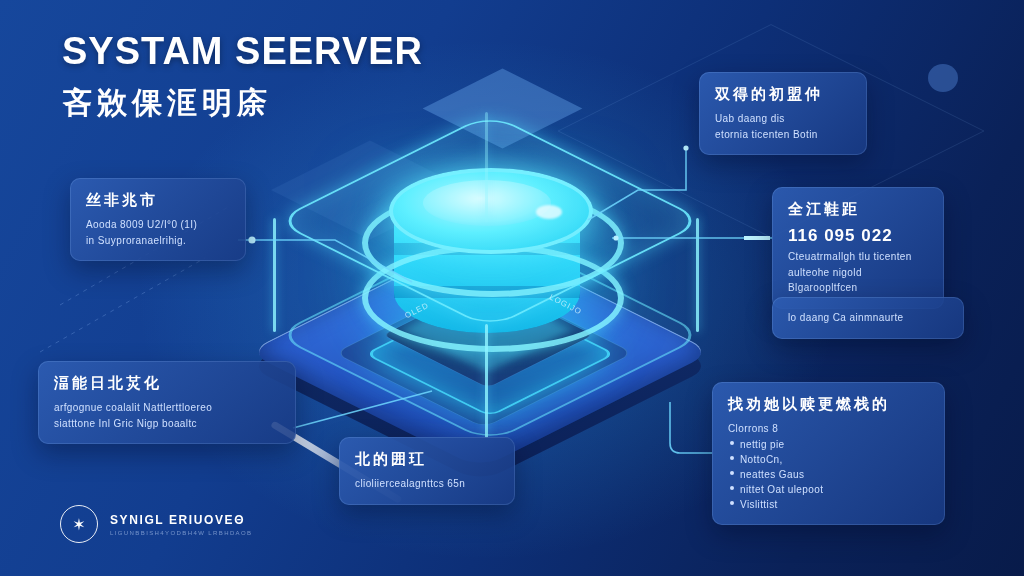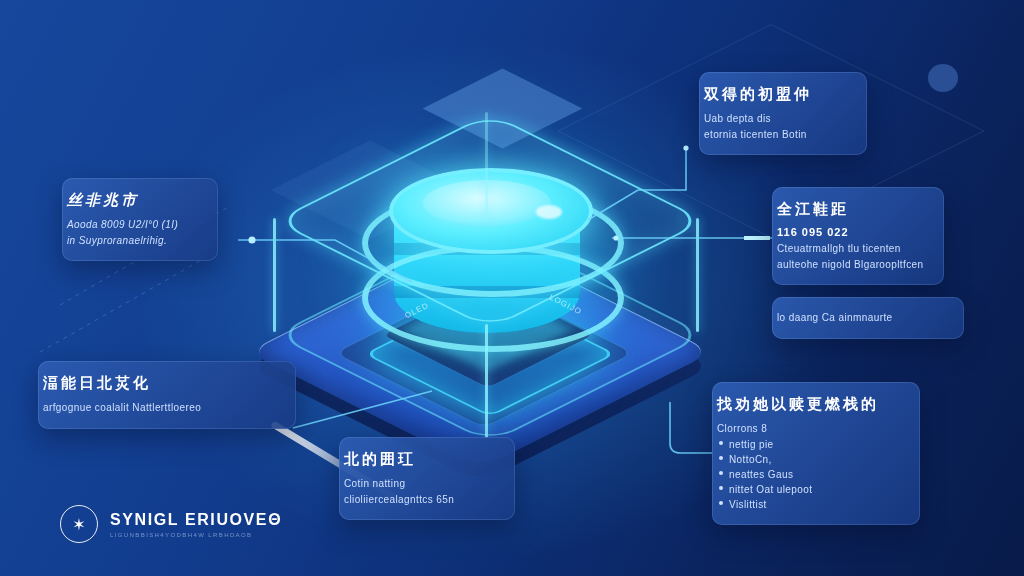--- a/index.html
+++ b/index.html
@@ -121,6 +121,10 @@
   <div class="dia bg-dia-line"></div>
   <div class="bg-dot"></div>
 
+  <div class="title">
+    <div class="title-en">SYSTAM SEERVER</div>
+    <div class="title-zh">吝敚倮洭明庩</div>
+  </div>
 
   <div class="device">
     <div class="dia plat-side"></div>

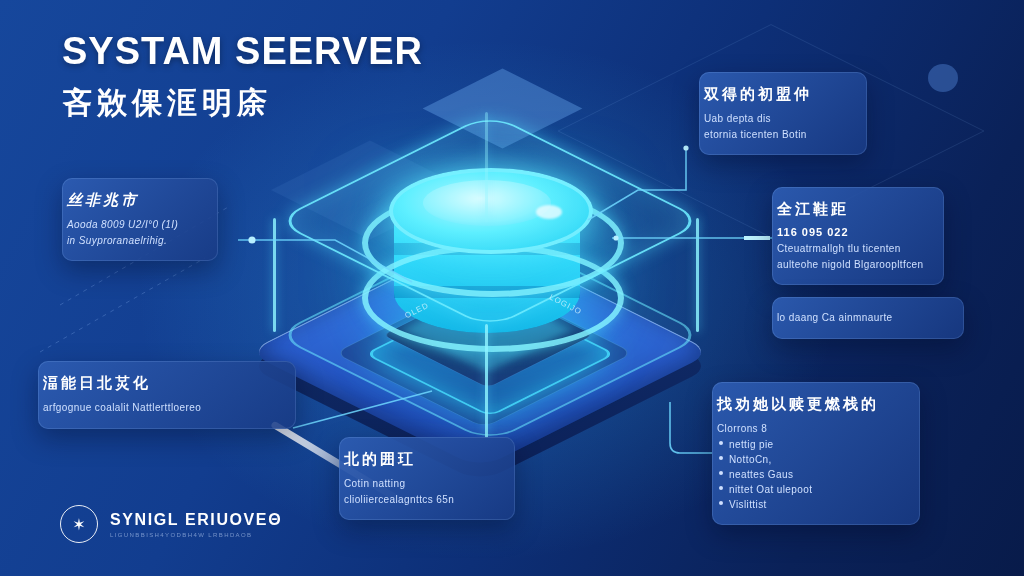--- a/index.html
+++ b/index.html
@@ -87,7 +87,7 @@
   
   .conn{position:absolute;inset:0;z-index:2;pointer-events:none;}
   
-  .callout{position:absolute;z-index:5;border-radius:10px;padding:13px 5px;box-sizing:border-box;
+  .callout{position:absolute;z-index:5;border-radius:10px;padding:13px 16px;box-sizing:border-box;
     background:linear-gradient(135deg,rgba(45,92,178,.92),rgba(24,58,132,.88));
     box-shadow:inset 0 0 0 1px rgba(150,195,255,.18), 0 10px 26px rgba(3,10,35,.35);}
   .co-head{font-size:15px;font-weight:800;letter-spacing:3px;margin-bottom:7px;}

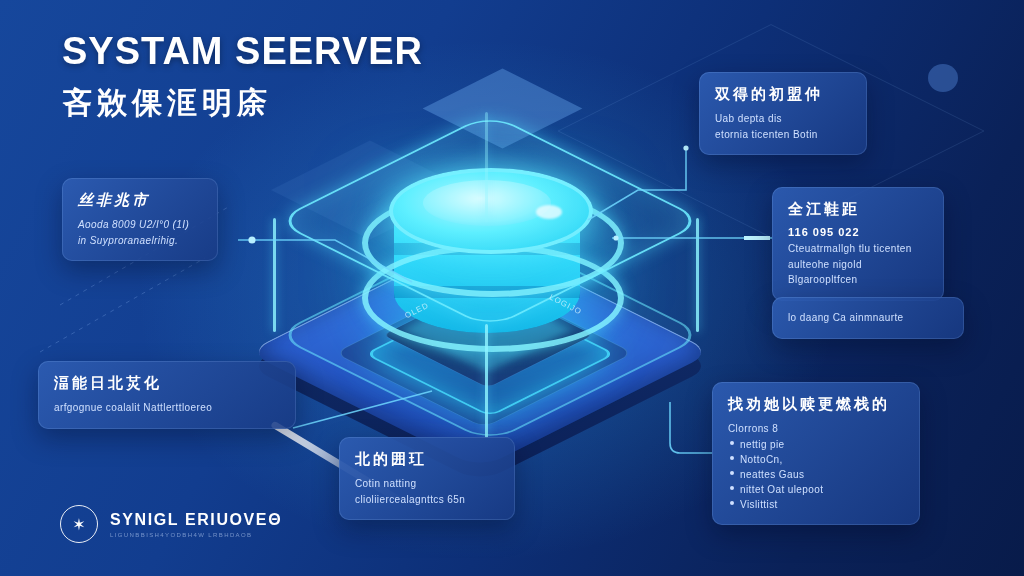--- a/index.html
+++ b/index.html
@@ -182,7 +182,7 @@
 
   <div class="callout co-b">
     <div class="co-head">双得的初盟仲</div>
-    <div class="co-line">Uab depta dis</div>
+    <div class="co-line">Uab daang dis</div>
     <div class="co-line">etornia ticenten Botin</div>
   </div>
 

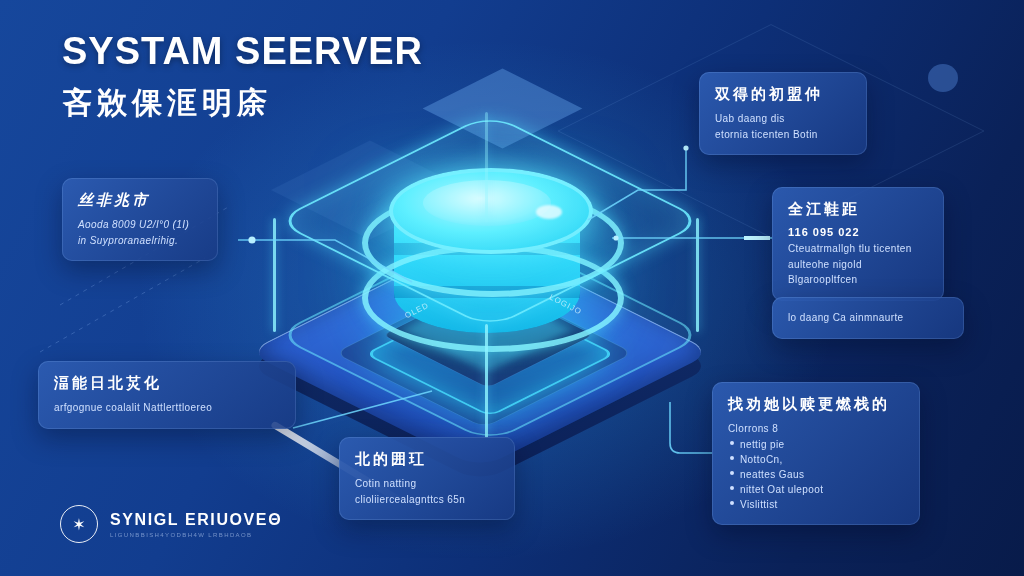--- a/index.html
+++ b/index.html
@@ -95,7 +95,7 @@
   .co-stat{font-size:11px;font-weight:700;color:#ffffff;letter-spacing:1px;margin-bottom:3px;}
   .bullet{display:flex;align-items:baseline;font-size:10px;color:#cfe0ff;line-height:1.5;letter-spacing:.4px;}
   .bullet .dot{width:4px;height:4px;border-radius:50%;background:#cfe0ff;margin:0 6px 2px 2px;flex:0 0 auto;align-self:center;}
-  .co-a{left:62px;top:178px;width:156px;font-style:italic;}
+  .co-a{left:70px;top:178px;width:176px;}
   .co-b{left:699px;top:72px;width:168px;}
   .co-c{left:772px;top:187px;width:172px;}
   .co-d{left:772px;top:297px;width:192px;}

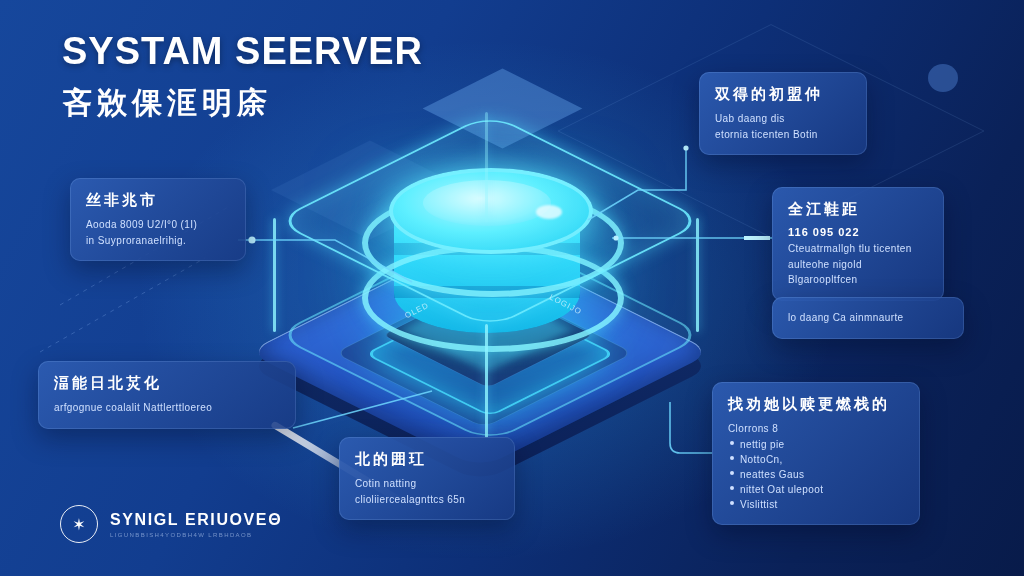--- a/index.html
+++ b/index.html
@@ -92,7 +92,7 @@
     box-shadow:inset 0 0 0 1px rgba(150,195,255,.18), 0 10px 26px rgba(3,10,35,.35);}
   .co-head{font-size:15px;font-weight:800;letter-spacing:3px;margin-bottom:7px;}
   .co-line{font-size:10px;color:#cfe0ff;line-height:1.55;letter-spacing:.4px;}
-  .co-stat{font-size:11px;font-weight:700;color:#ffffff;letter-spacing:1px;margin-bottom:3px;}
+  .co-stat{font-size:17px;font-weight:700;color:#ffffff;letter-spacing:1px;margin-bottom:3px;}
   .bullet{display:flex;align-items:baseline;font-size:10px;color:#cfe0ff;line-height:1.5;letter-spacing:.4px;}
   .bullet .dot{width:4px;height:4px;border-radius:50%;background:#cfe0ff;margin:0 6px 2px 2px;flex:0 0 auto;align-self:center;}
   .co-a{left:70px;top:178px;width:176px;}

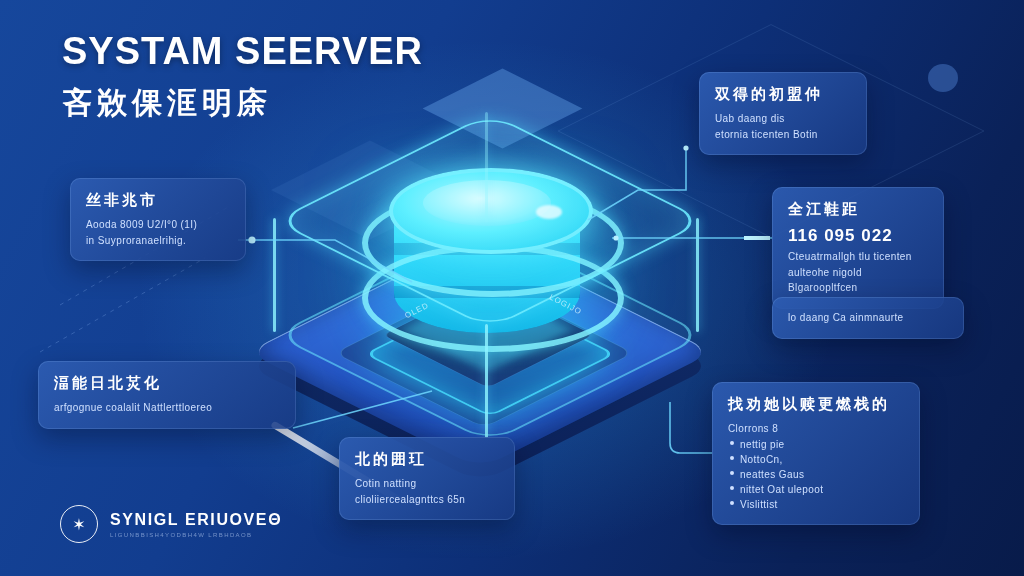--- a/index.html
+++ b/index.html
@@ -99,7 +99,7 @@
   .co-b{left:699px;top:72px;width:168px;}
   .co-c{left:772px;top:187px;width:172px;}
   .co-d{left:772px;top:297px;width:192px;}
-  .co-e{left:712px;top:382px;width:208px;}
+  .co-e{left:712px;top:382px;width:233px;}
   .co-f{left:339px;top:437px;width:176px;}
   .co-g{left:38px;top:361px;width:258px;}
   

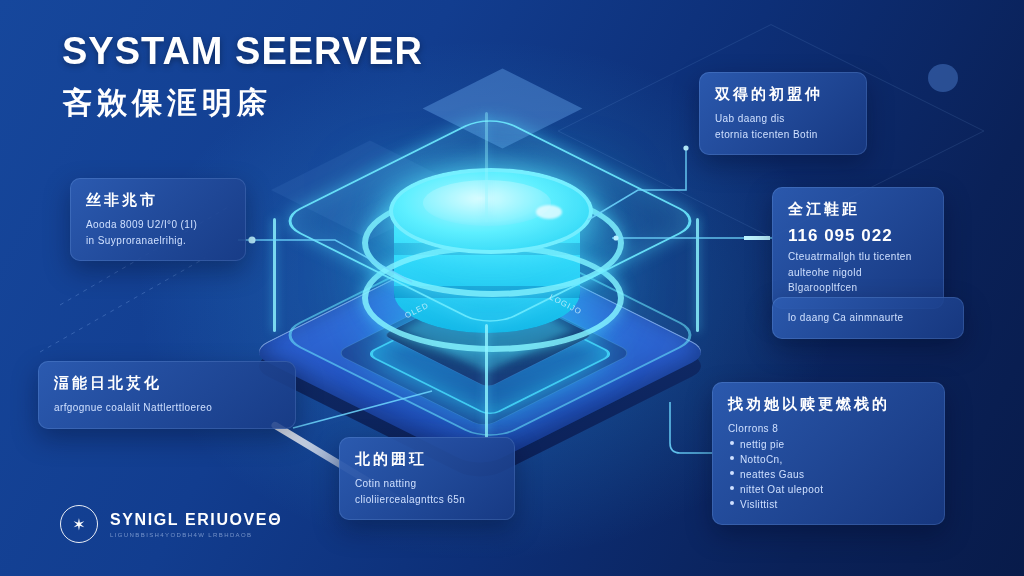--- a/index.html
+++ b/index.html
@@ -231,6 +231,7 @@
   <div class="callout co-g">
     <div class="co-head">湢能日北炗化</div>
     <div class="co-line">arfgognue coalalit Nattlerttloereo</div>
+    <div class="co-line">siatttone Inl Gric Nigp boaaltc</div>
   </div>
 
   <div class="footer">

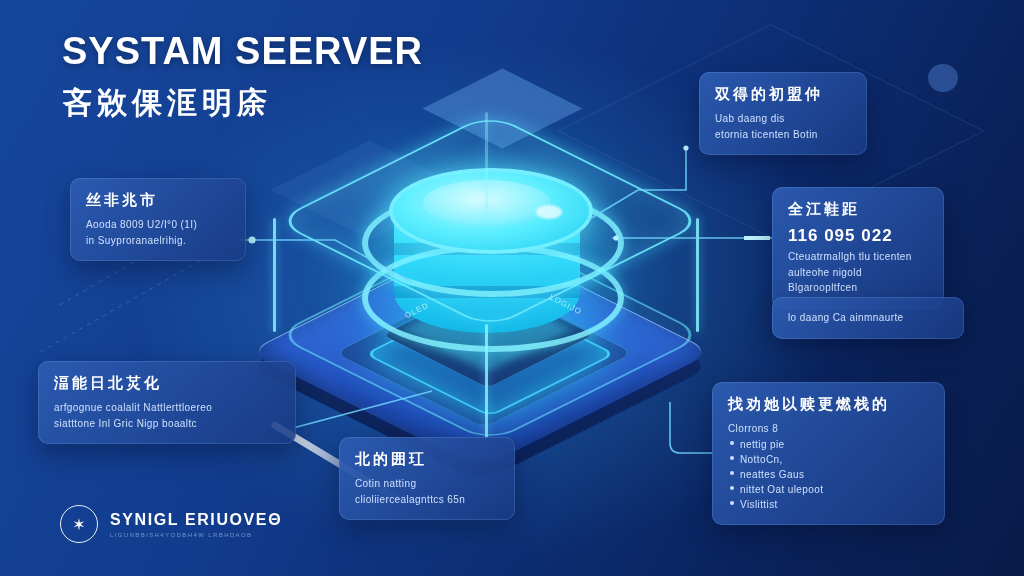--- a/index.html
+++ b/index.html
@@ -224,7 +224,6 @@
 
   <div class="callout co-f">
     <div class="co-head">北的囲玒</div>
-    <div class="co-line">Cotin natting</div>
     <div class="co-line">clioliiercealagnttcs 65n</div>
   </div>
 

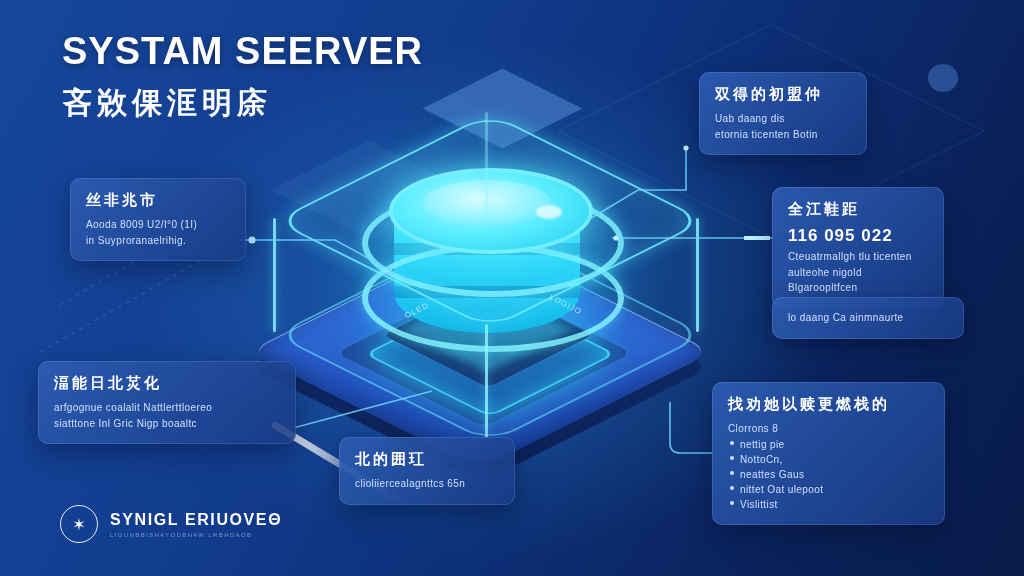--- a/index.html
+++ b/index.html
@@ -107,7 +107,7 @@
   .logo{width:36px;height:36px;border:1.6px solid rgba(255,255,255,.9);border-radius:50%;
     display:flex;align-items:center;justify-content:center;font-size:16px;color:#fff;}
   .foot-txt{margin-left:12px;}
-  .foot-brand{font-size:16px;font-weight:800;letter-spacing:1.6px;}
+  .foot-brand{font-size:12px;font-weight:800;letter-spacing:1.6px;}
   .foot-tag{margin-top:3px;font-size:6px;letter-spacing:1.4px;color:rgba(195,215,250,.55);}
 </style>
 </head>

